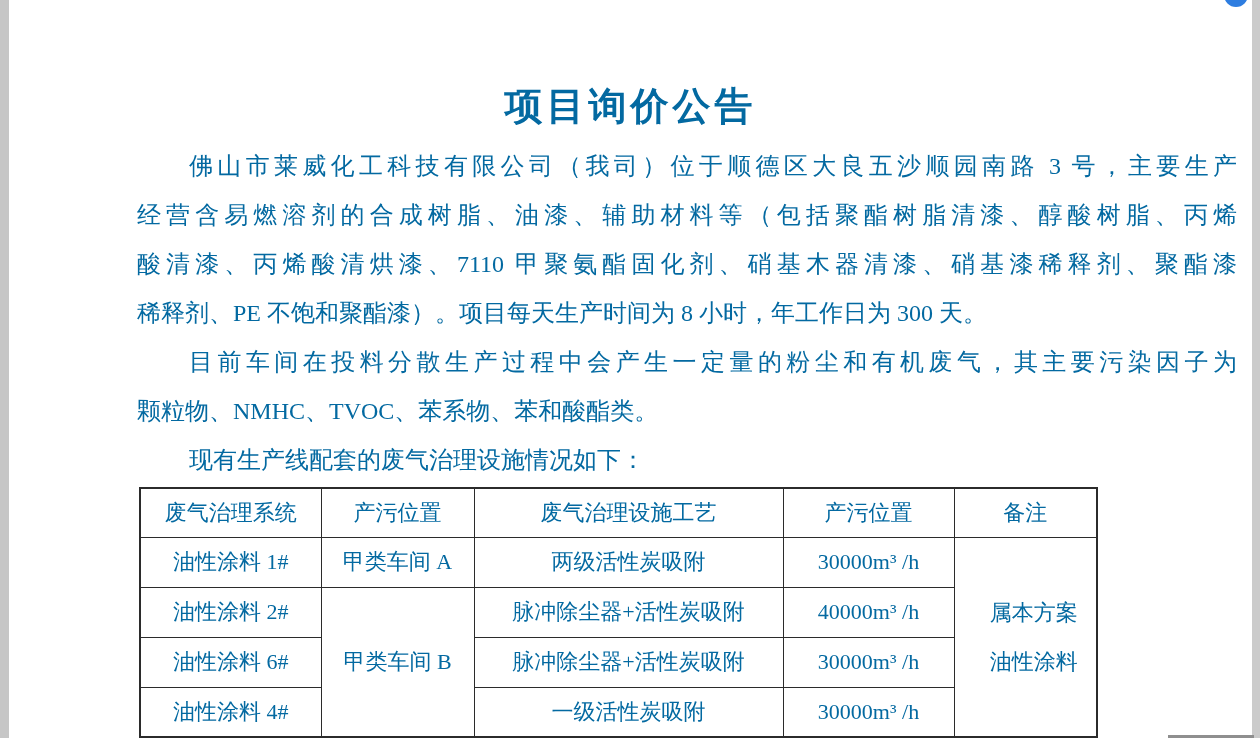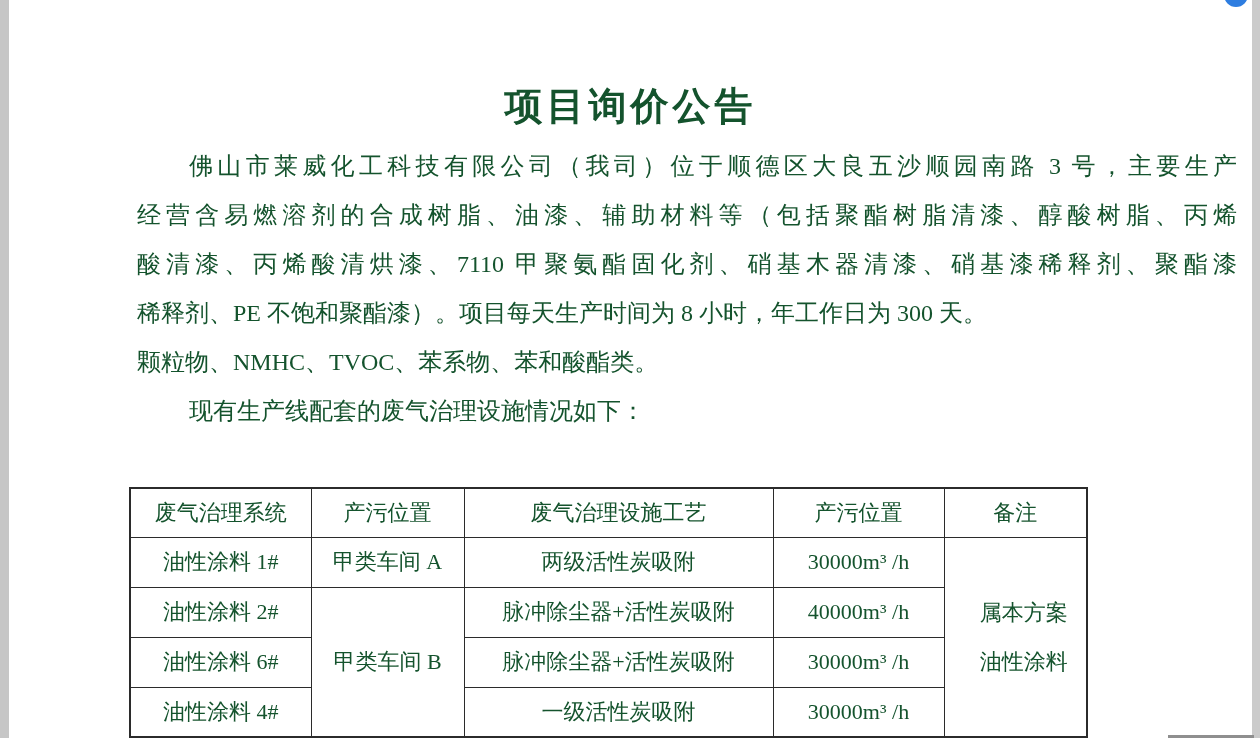--- a/index.html
+++ b/index.html
@@ -12,7 +12,7 @@
     background: #ffffff;
     overflow: hidden;
     font-family: "Liberation Serif", "DejaVu Serif", serif;
-    color: #14532d;
+    color: #0369a1;
   }
 
   .strip-left {

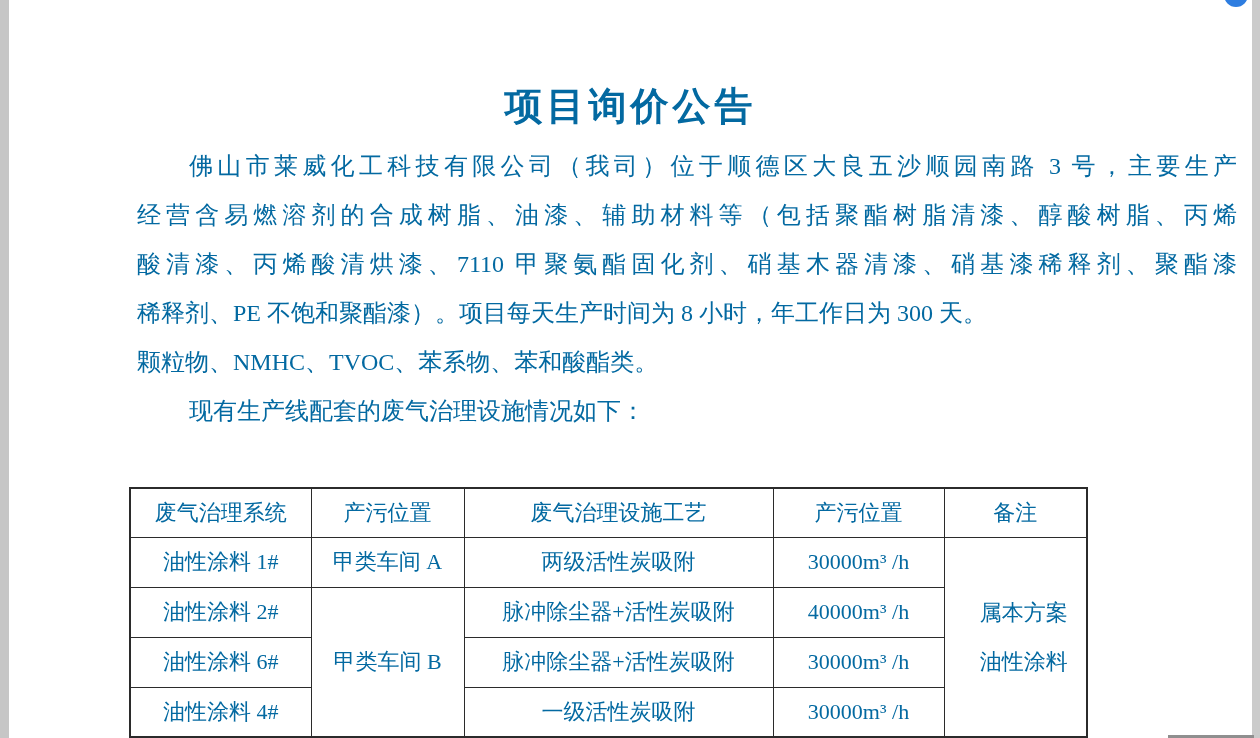--- a/index.html
+++ b/index.html
@@ -112,6 +112,7 @@
     <div class="bline just">经营含易燃溶剂的合成树脂、油漆、辅助材料等（包括聚酯树脂清漆、醇酸树脂、丙烯</div>
     <div class="bline just">酸清漆、丙烯酸清烘漆、7110 甲聚氨酯固化剂、硝基木器清漆、硝基漆稀释剂、聚酯漆</div>
     <div class="bline">稀释剂、PE 不饱和聚酯漆）。项目每天生产时间为 8 小时，年工作日为 300 天。</div>
+    <div class="bline just indent">目前车间在投料分散生产过程中会产生一定量的粉尘和有机废气，其主要污染因子为</div>
     <div class="bline">颗粒物、NMHC、TVOC、苯系物、苯和酸酯类。</div>
     <div class="bline indent">现有生产线配套的废气治理设施情况如下：</div>
   </div>

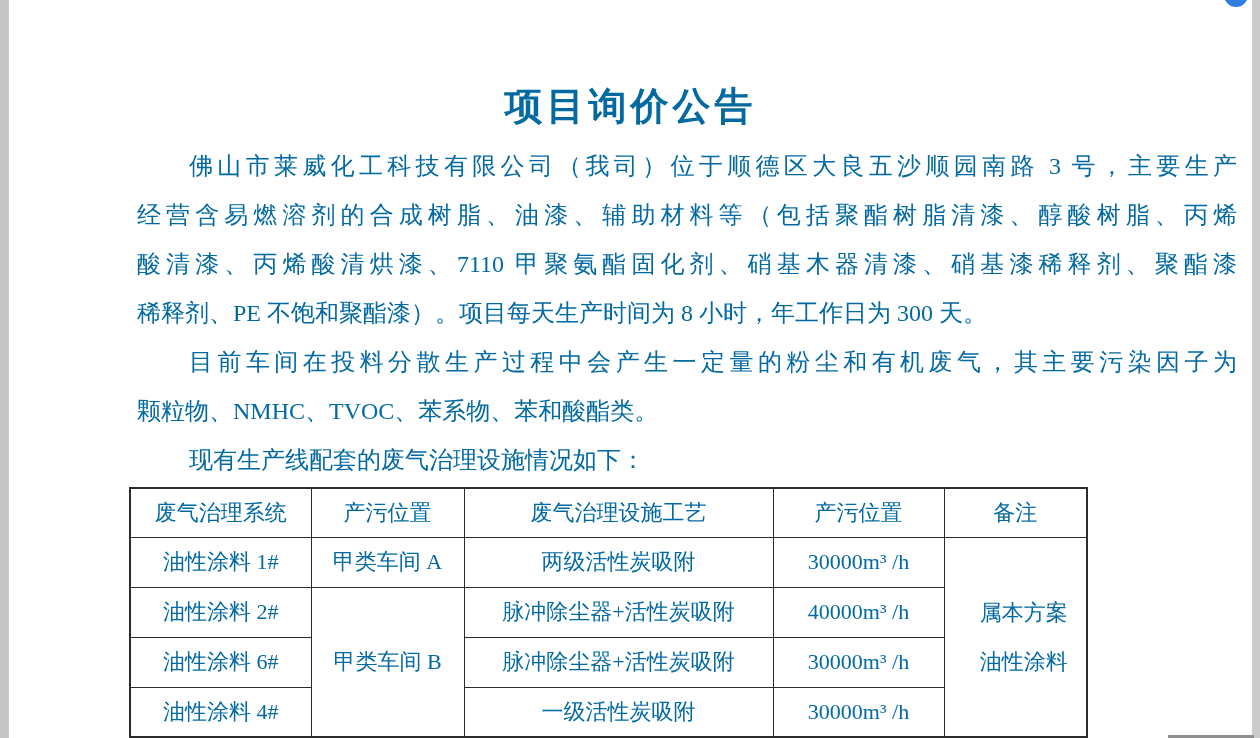--- a/index.html
+++ b/index.html
@@ -76,7 +76,7 @@
 
   table.wg-table {
     position: absolute;
-    left: 129px; top: 487px;
+    left: 139px; top: 487px;
     width: 957px;
     border-collapse: collapse;
     table-layout: fixed;

